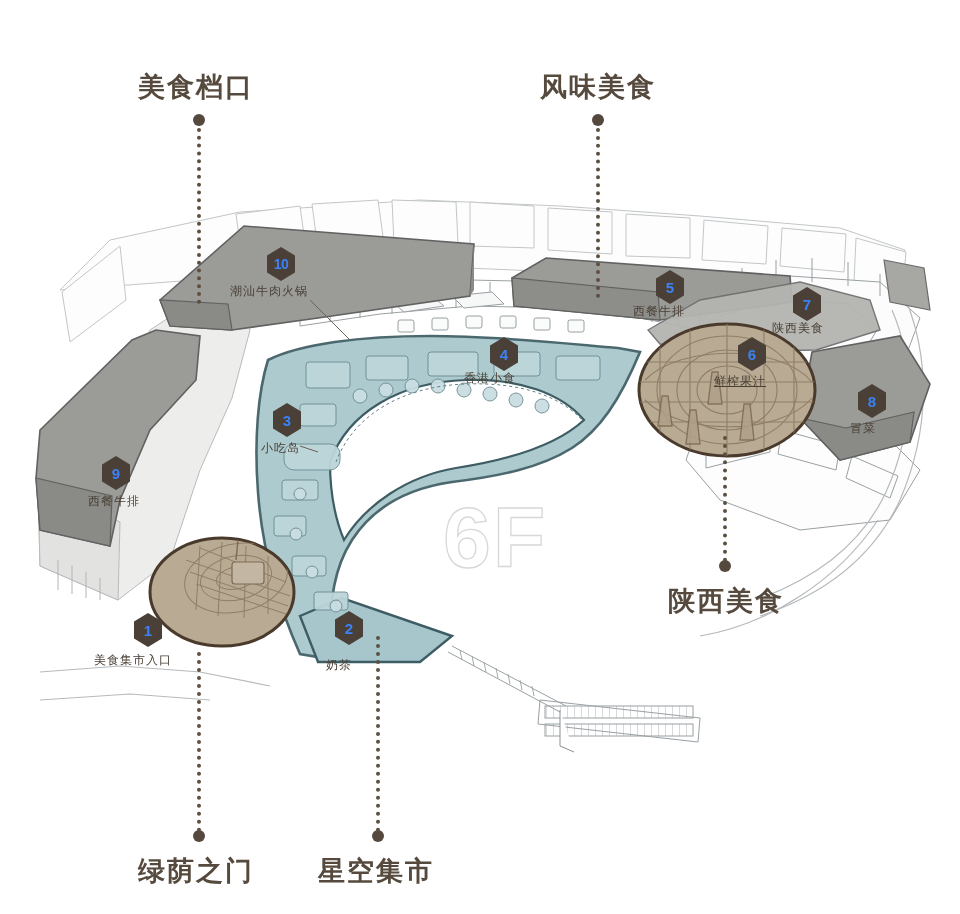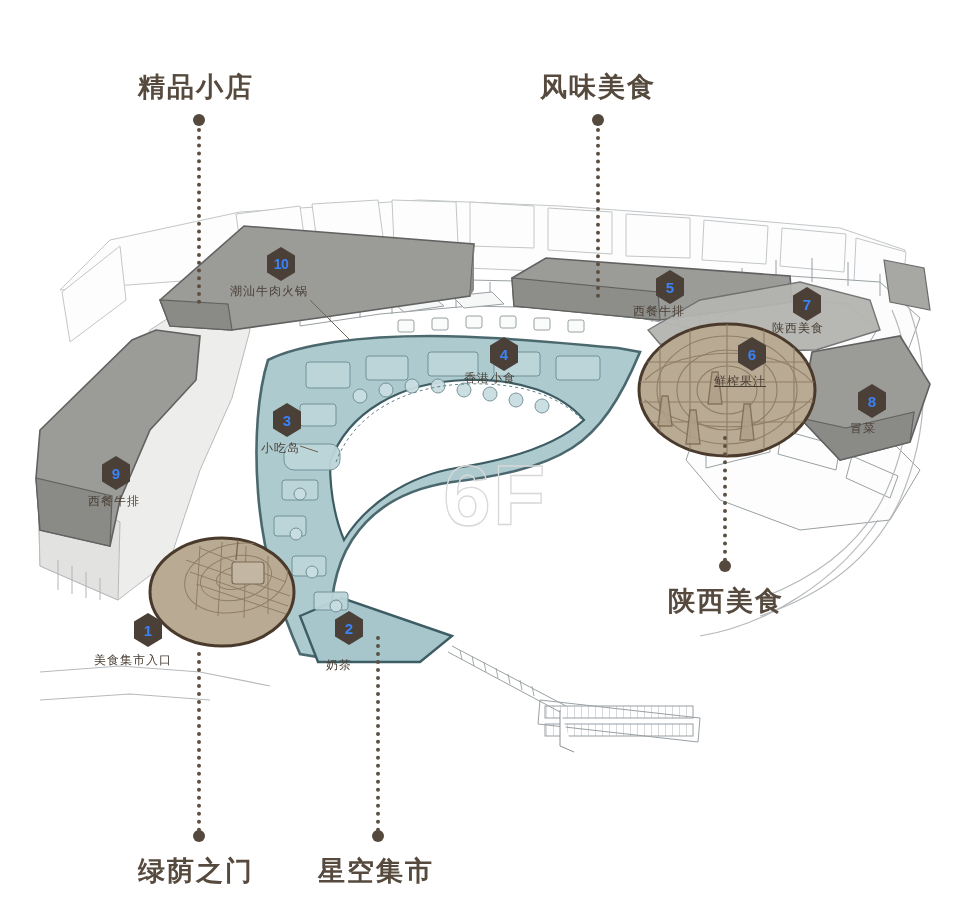--- a/index.html
+++ b/index.html
@@ -280,7 +280,7 @@
   <div class="leader-cap" style="left:372px;top:830px;"></div>
   <div class="leader" style="left:376px;top:636px;height:196px;"></div>
 
-  <div class="callout c-shops">精品小店</div>
+  <div class="callout c-shops">美食档口</div>
   <div class="callout c-flavor">风味美食</div>
   <div class="callout c-tree">陕西美食</div>
   <div class="callout c-green">绿荫之门</div>

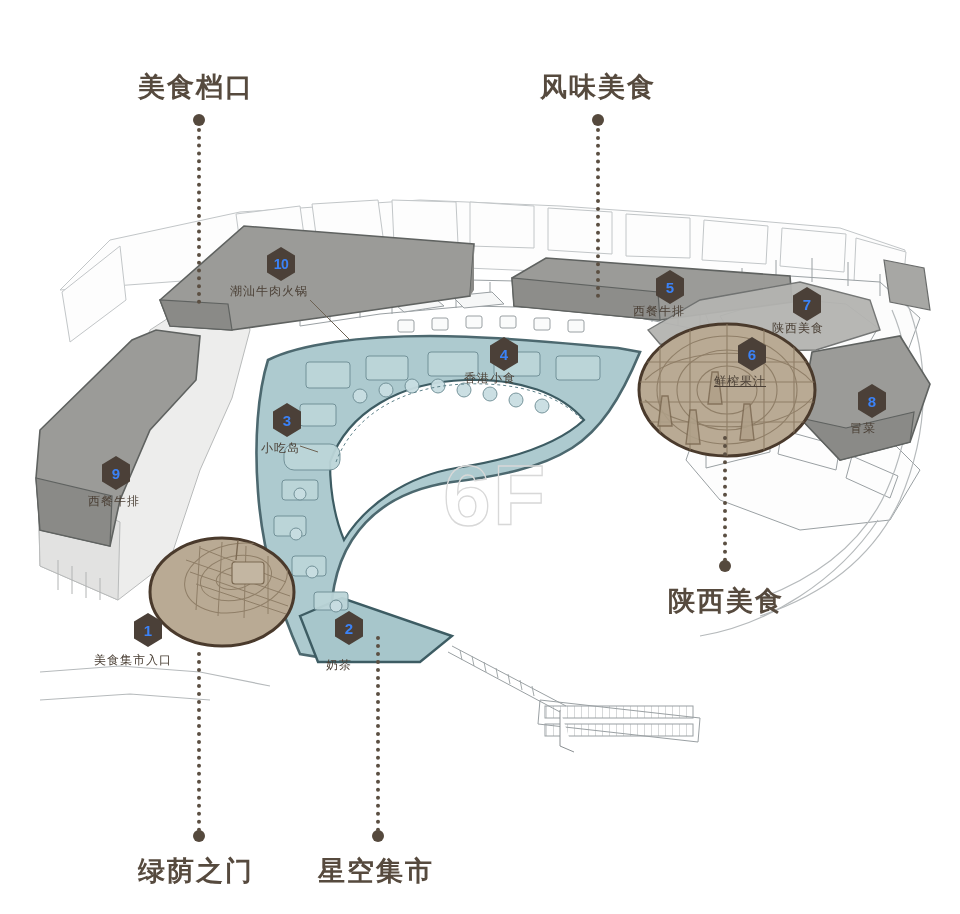--- a/index.html
+++ b/index.html
@@ -263,7 +263,7 @@
     </g>
   </svg>
 
-  <div class="floortag" style="left:443px;top:446px;">6F</div>
+  <div class="floortag" style="left:443px;top:488px;">6F</div>
 
   <div class="leader-cap" style="left:193px;top:114px;"></div>
   <div class="leader" style="left:197px;top:128px;height:176px;"></div>

